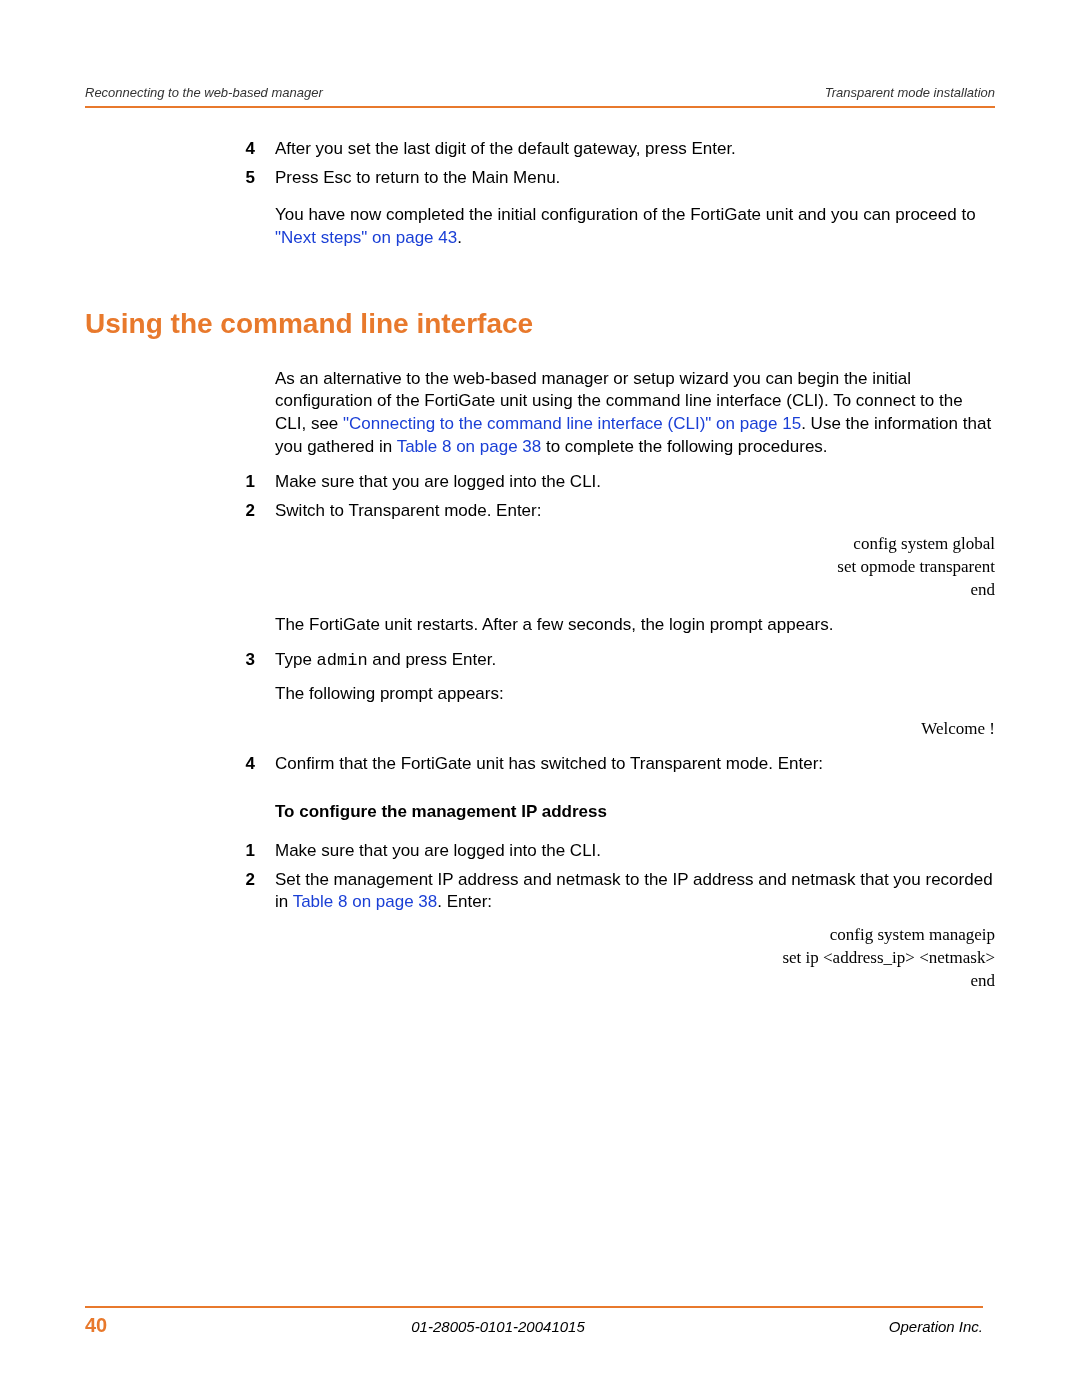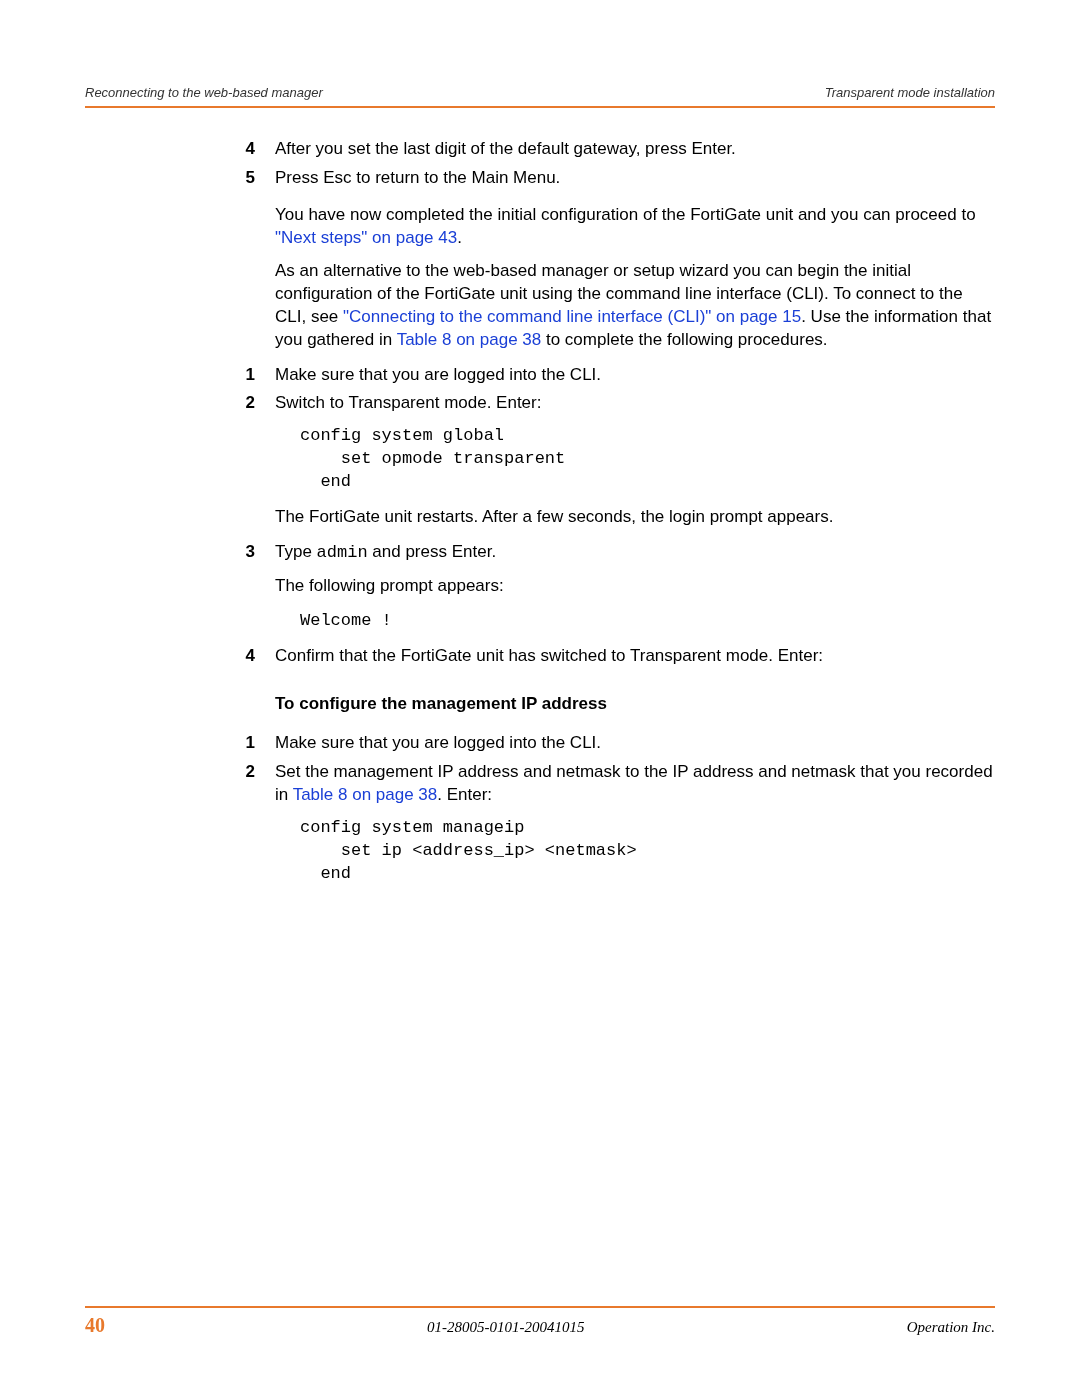--- a/index.html
+++ b/index.html
@@ -129,6 +129,7 @@
       <span>You have now completed the initial configuration of the FortiGate unit and you can proceed to </span><span class="link">"Next steps" on page 43</span><span>.</span>
     </p>
 
+    <h2 class="section">Using the command line interface</h2>
 
     <p class="body-indent">
       <span>As an alternative to the web-based manager or setup wizard you can begin the initial configuration of the FortiGate unit using the command line interface (CLI). To connect to the CLI, see </span><span class="link">"Connecting to the command line interface (CLI)" on page 15</span><span>. Use the information that you gathered in </span><span class="link">Table 8 on page 38</span><span> to complete the following procedures.</span>

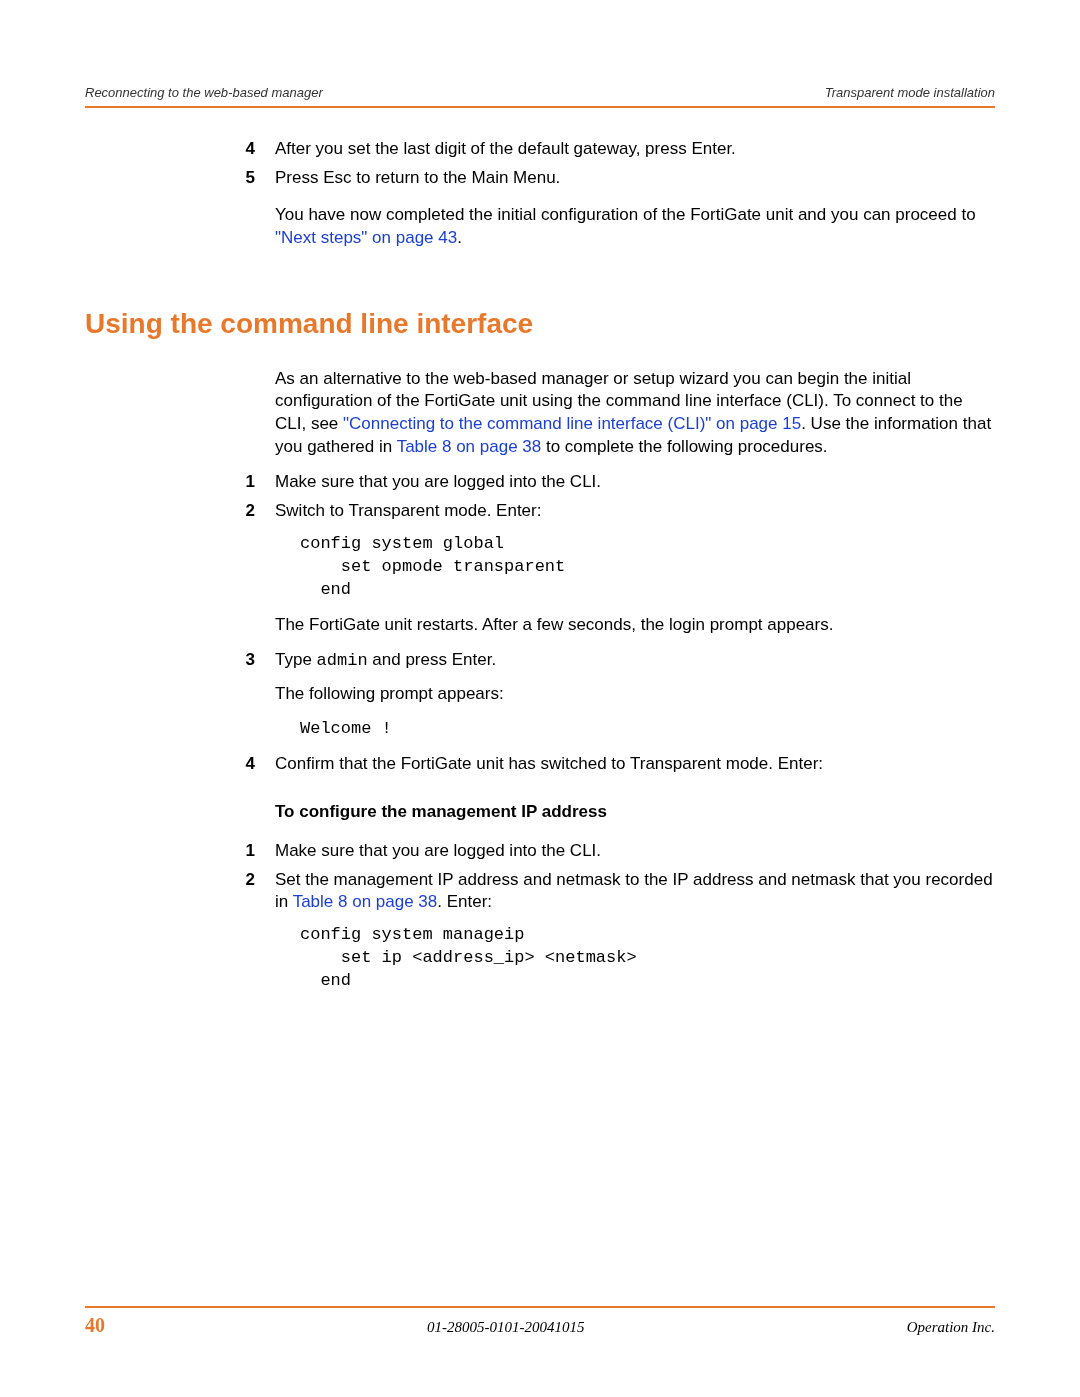--- a/index.html
+++ b/index.html
@@ -66,10 +66,11 @@
       margin: 25px 0 16px 40px;
     }
     .code {
-      font-family: Liberation Mono, monospace;
+      font-family: Liberation Serif, serif;
       white-space: pre;
       margin: 10px 0 12px 65px;
       font-size: 17px;
+      text-align: right;
     }
     .mono {
       font-family: "Courier New", monospace;

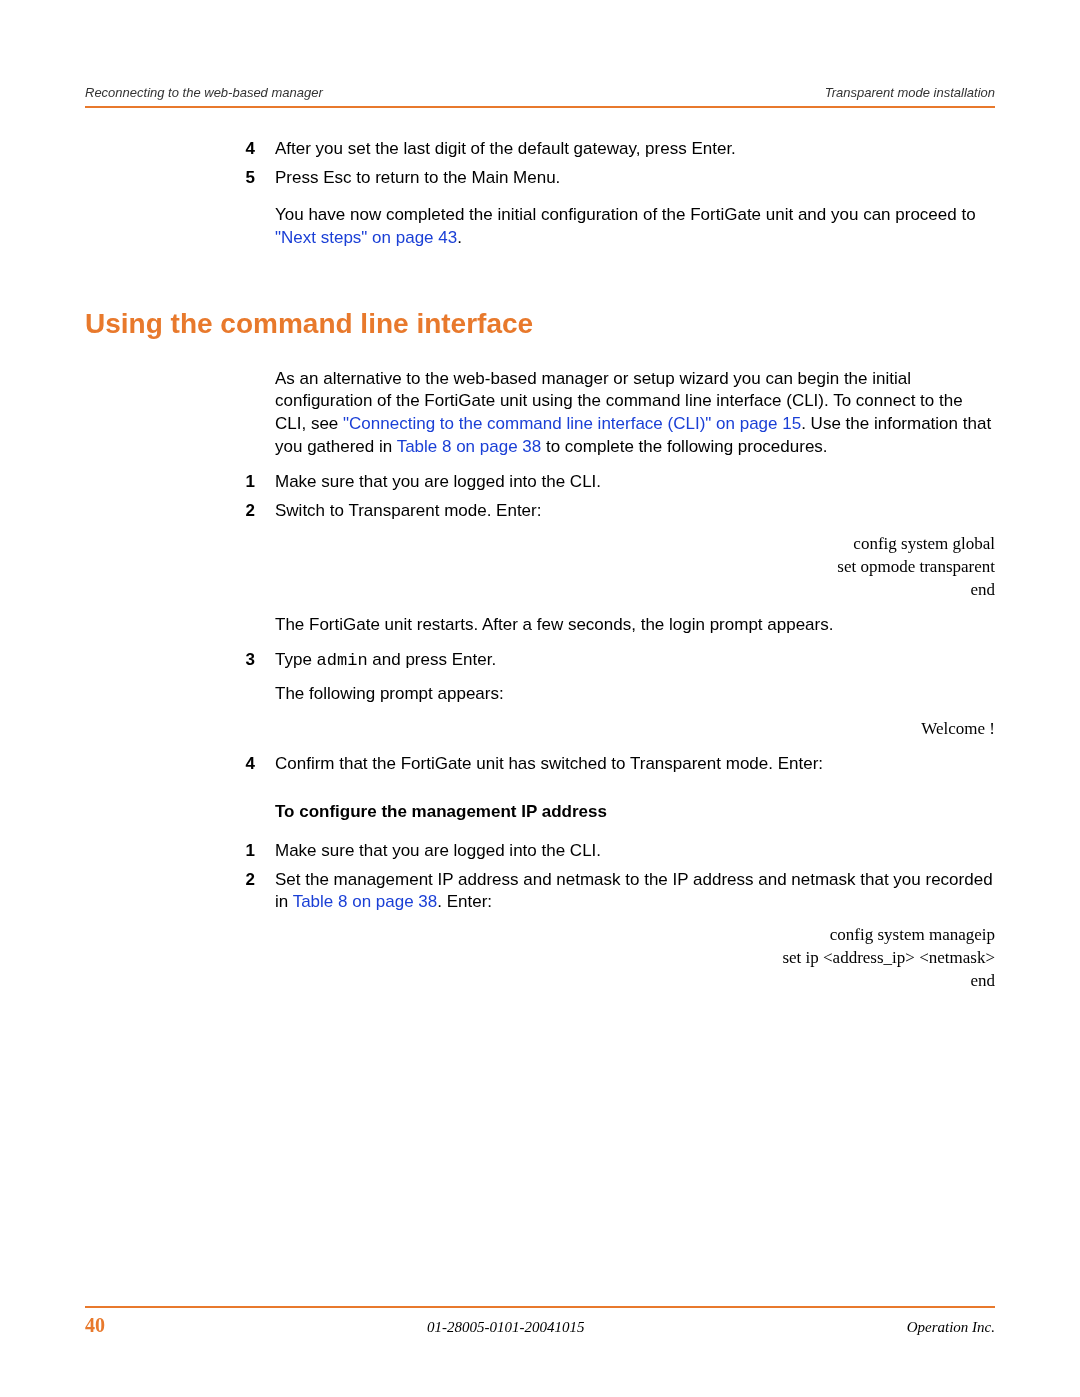--- a/index.html
+++ b/index.html
@@ -82,8 +82,7 @@
       position: absolute;
       bottom: 60px;
       left: 85px;
-      right: 85px;
-      font-family: Liberation Serif, serif;
+      right: 97px;
     }
     .footer-hr {
       border: none;

